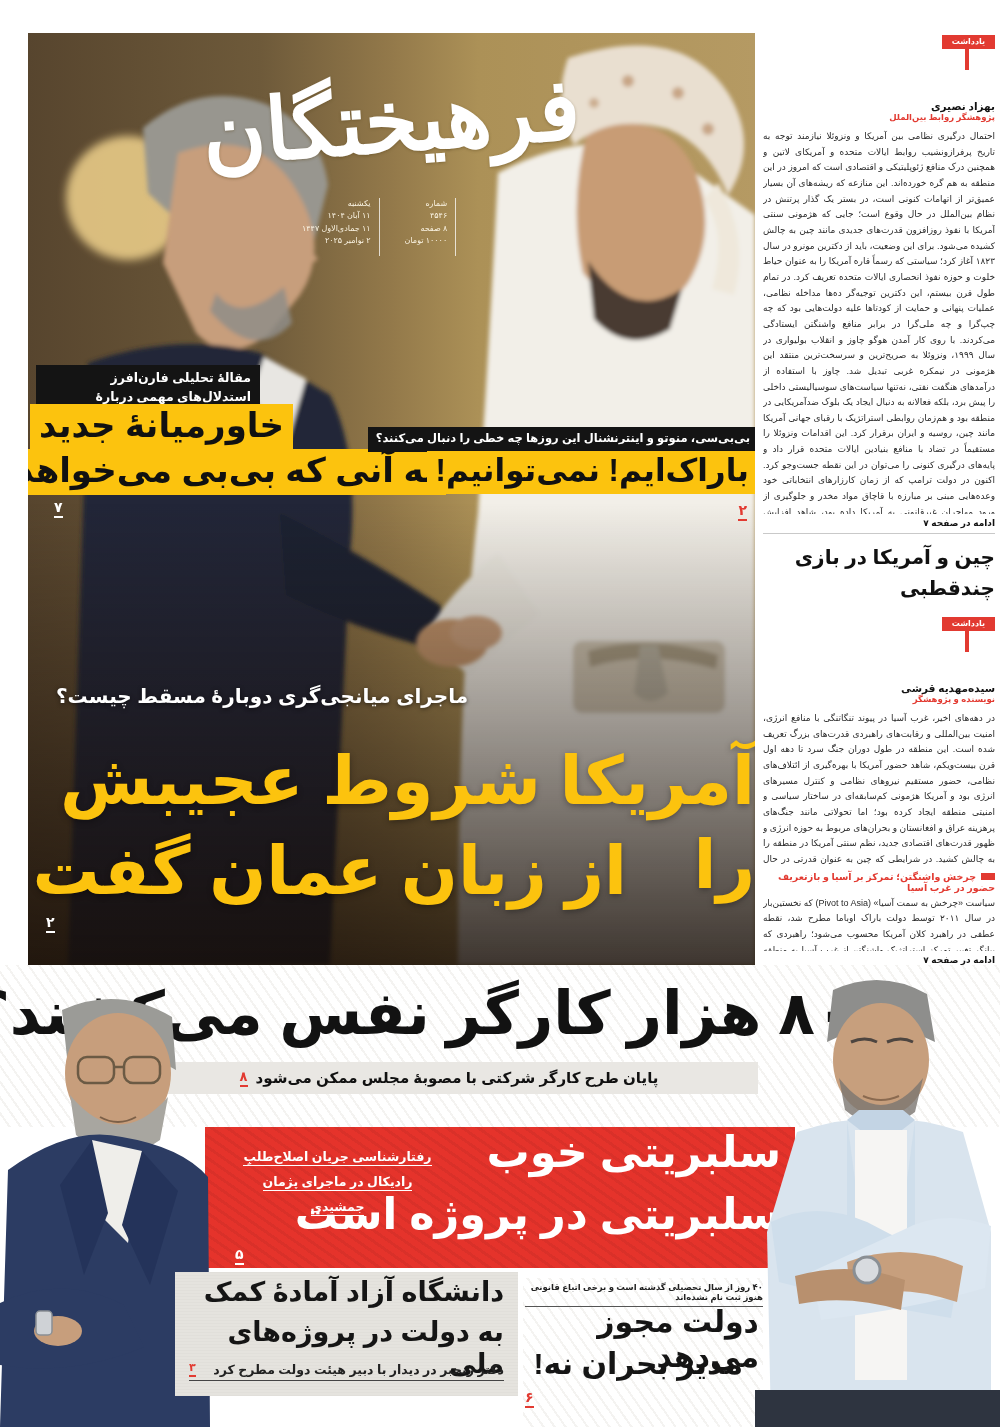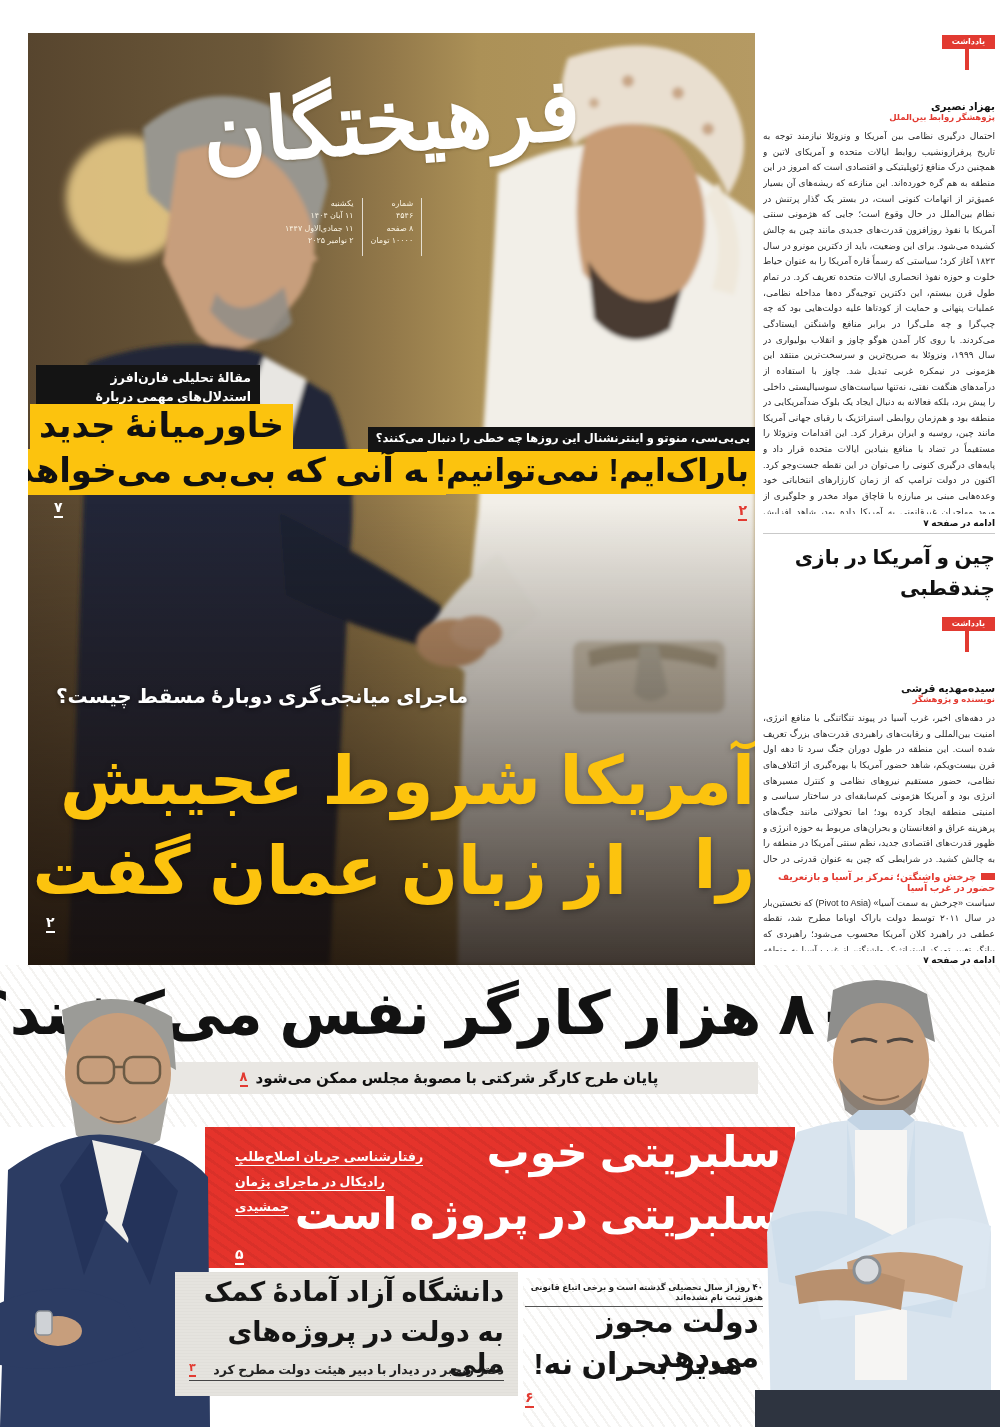--- a/index.html
+++ b/index.html
@@ -18,7 +18,7 @@
         transform:rotate(-4deg);text-shadow:0 1px 3px rgba(90,70,30,.45);}
   .mast-info{left:250px;top:163px;width:300px;height:62px;display:flex;direction:ltr;
              color:#faf3e2;font-size:8px;line-height:1.55;}
-  .mast-col{padding:2px 7px;direction:rtl;text-align:justify;}
+  .mast-col{padding:2px 7px;direction:rtl;text-align:justify;margin-left:17px;}
   .mast-div{width:1px;background:rgba(255,255,255,.75);margin:2px 1px;}
   .mast-social{padding:2px 4px 0 0;}
   .icon-row{display:flex;gap:7px;margin-bottom:5px;}

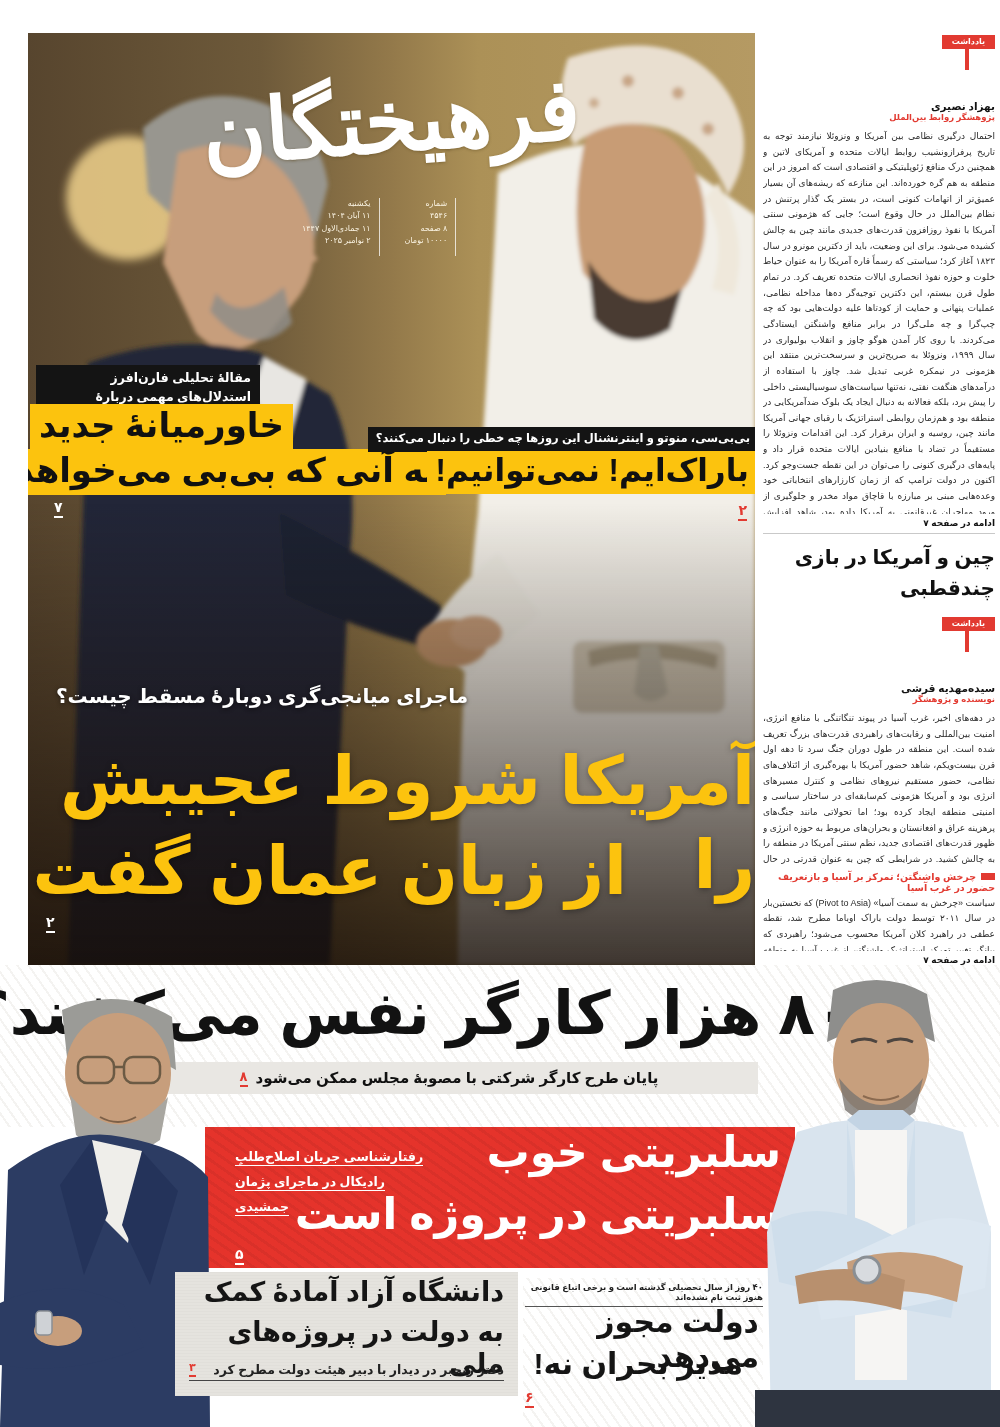--- a/index.html
+++ b/index.html
@@ -85,7 +85,7 @@
   .celeb-l1{position:absolute;right:14px;top:0px;color:#fff;font-weight:bold;font-size:43px;}
   .celeb-l2{position:absolute;right:14px;top:62px;color:#fff;font-weight:bold;font-size:43px;}
   .celeb-kicker{position:absolute;left:30px;top:18px;width:205px;color:#fff;font-size:12.5px;
-                font-weight:bold;text-align:left;line-height:2;}
+                font-weight:bold;text-align:center;line-height:2;}
   .celeb-kicker span{border-bottom:1px solid #fff;padding-bottom:1px;}
   .celeb-pn{position:absolute;left:30px;bottom:3px;}
 

